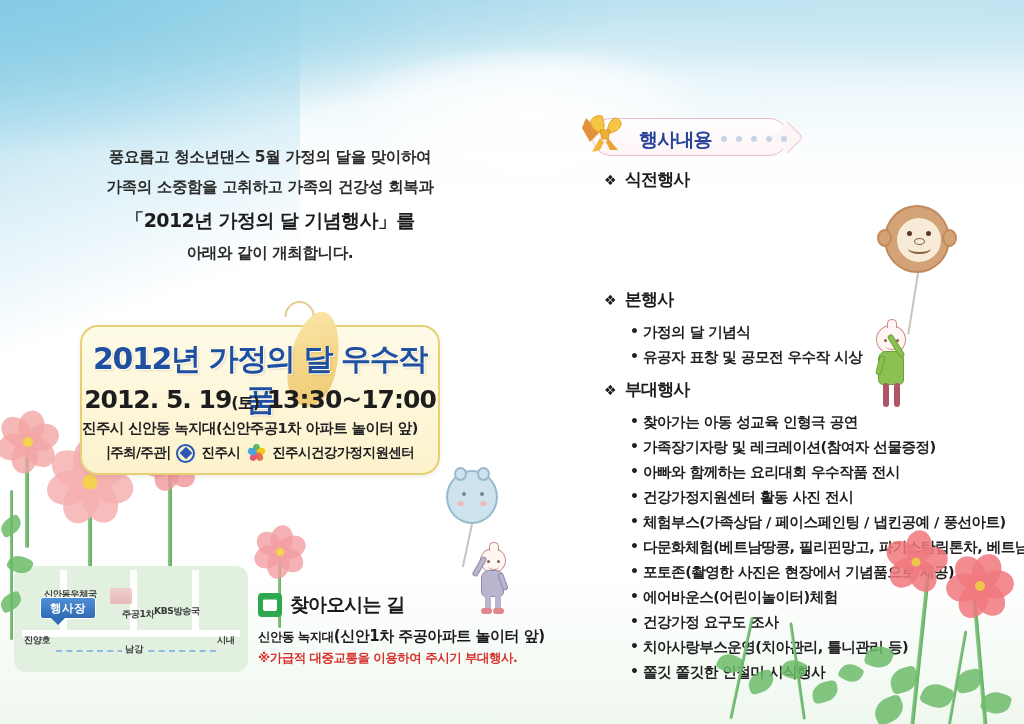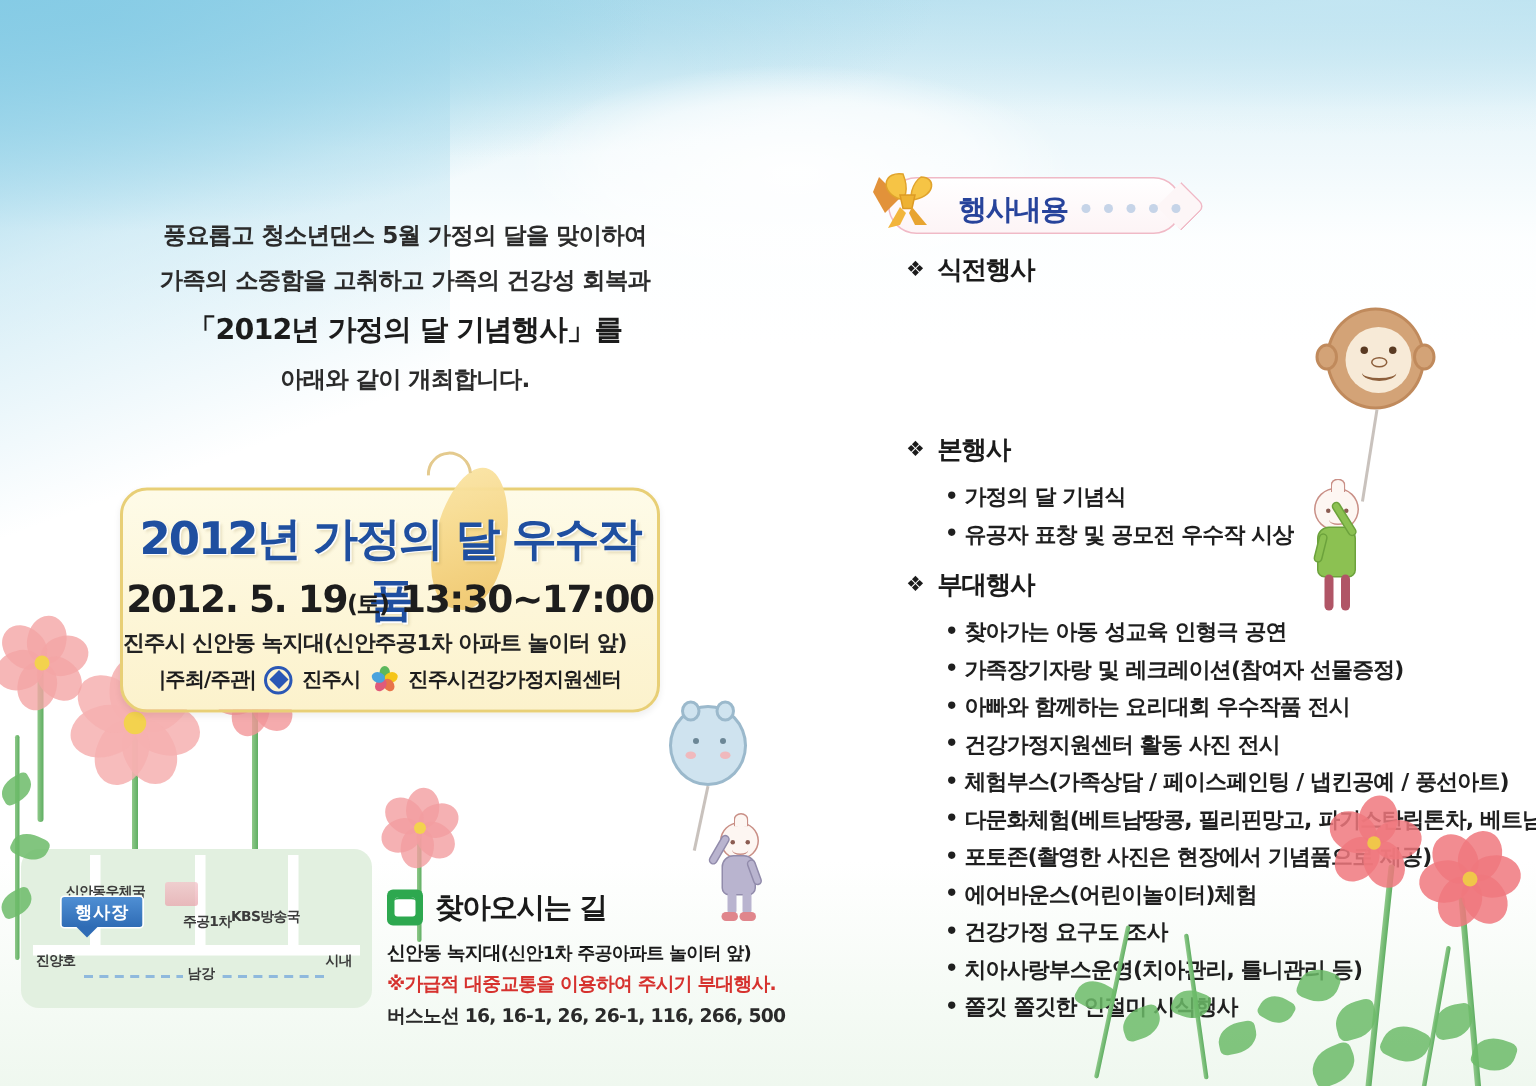--- a/index.html
+++ b/index.html
@@ -252,7 +252,7 @@
   }
   .dir-title { font-size:19px; font-weight:800; color:#1a1a1a; letter-spacing:-.9px; }
   .dir-line1 { margin-top:9px; font-size:12.5px; font-weight:800; color:#1b1b1b; letter-spacing:-.5px; }
-  .dir-line1 .thin { font-weight:600; font-size:12px; }
+  .dir-line1 .thin { font-weight:600; font-size:15px; }
   .dir-line2 { margin-top:4px; font-size:12.5px; font-weight:700; color:#d6322e; letter-spacing:-.5px; }
   .dir-line3 { margin-top:4px; font-size:12.5px; font-weight:600; color:#2a2a2a; letter-spacing:-.5px; }
   .stem { position:absolute; background:linear-gradient(90deg,#8fc98a,#5fae62); border-radius:2px; }

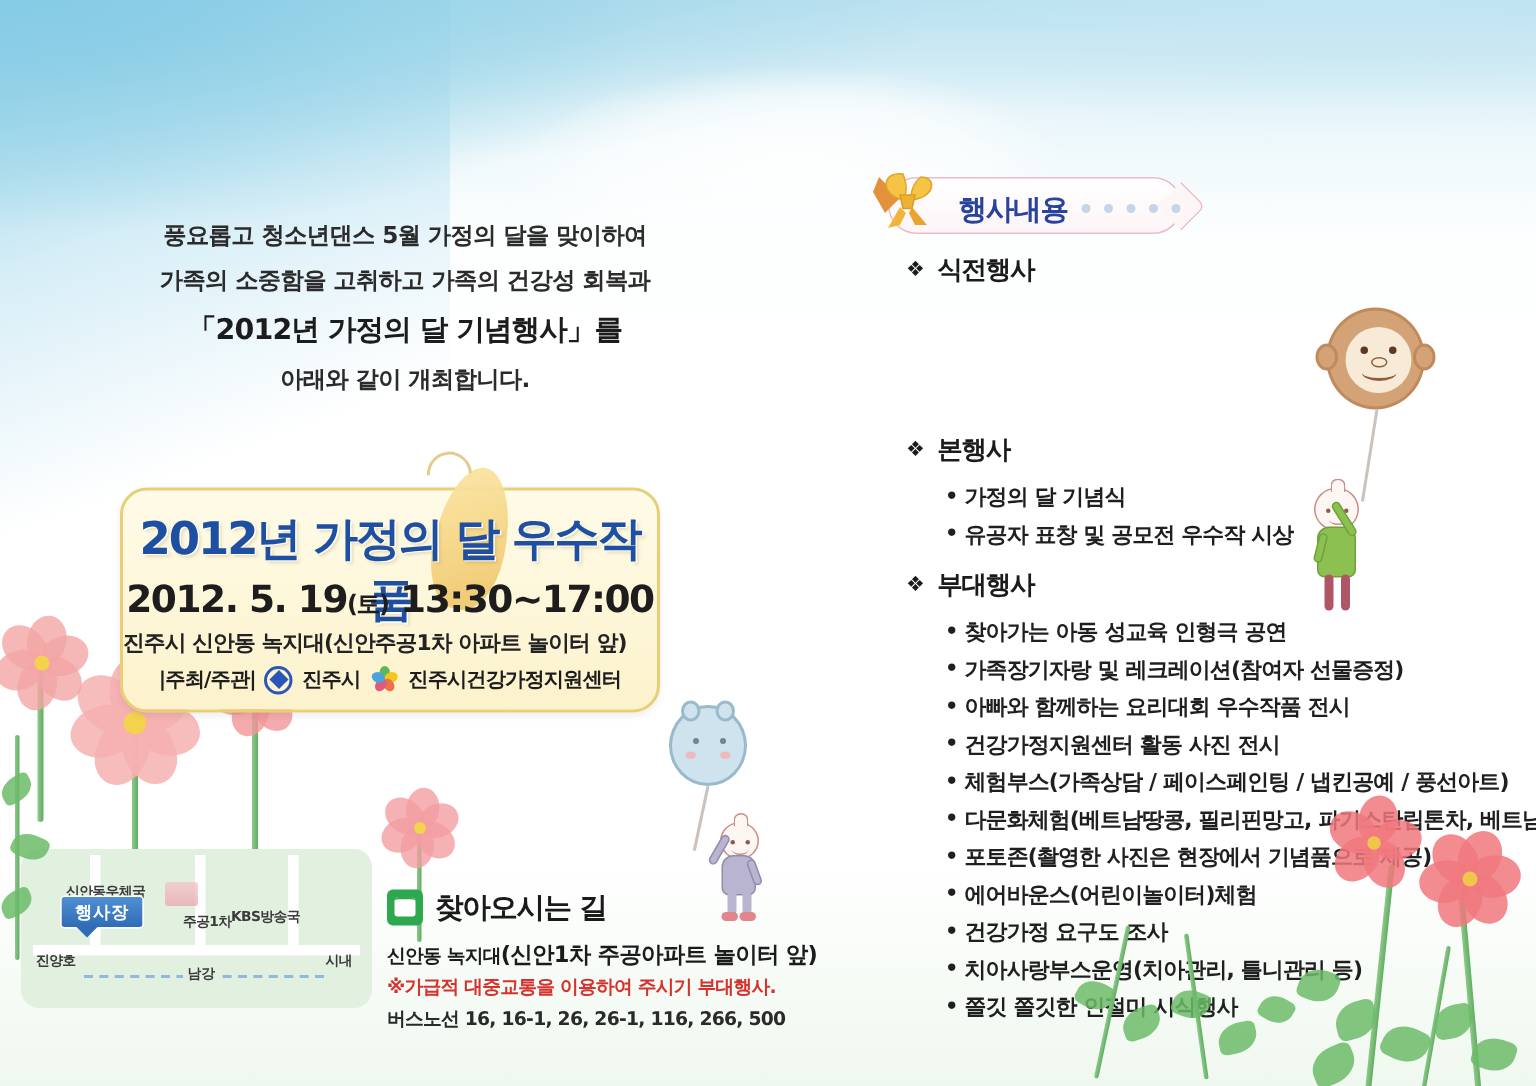--- a/index.html
+++ b/index.html
@@ -489,7 +489,6 @@
       <span>신안동 녹지대</span><span class="thin">(신안1차  주공아파트 놀이터 앞)</span>
     </div>
     <div class="dir-line2">※가급적 대중교통을 이용하여 주시기 부대행사.</div>
-    <div class="dir-line3">버스노선 16, 16-1, 26, 26-1, 116, 266, 500</div>
   </div>
 
   <div class="flowerwrap" style="left:860px;top:520px;width:164px;height:204px;">

